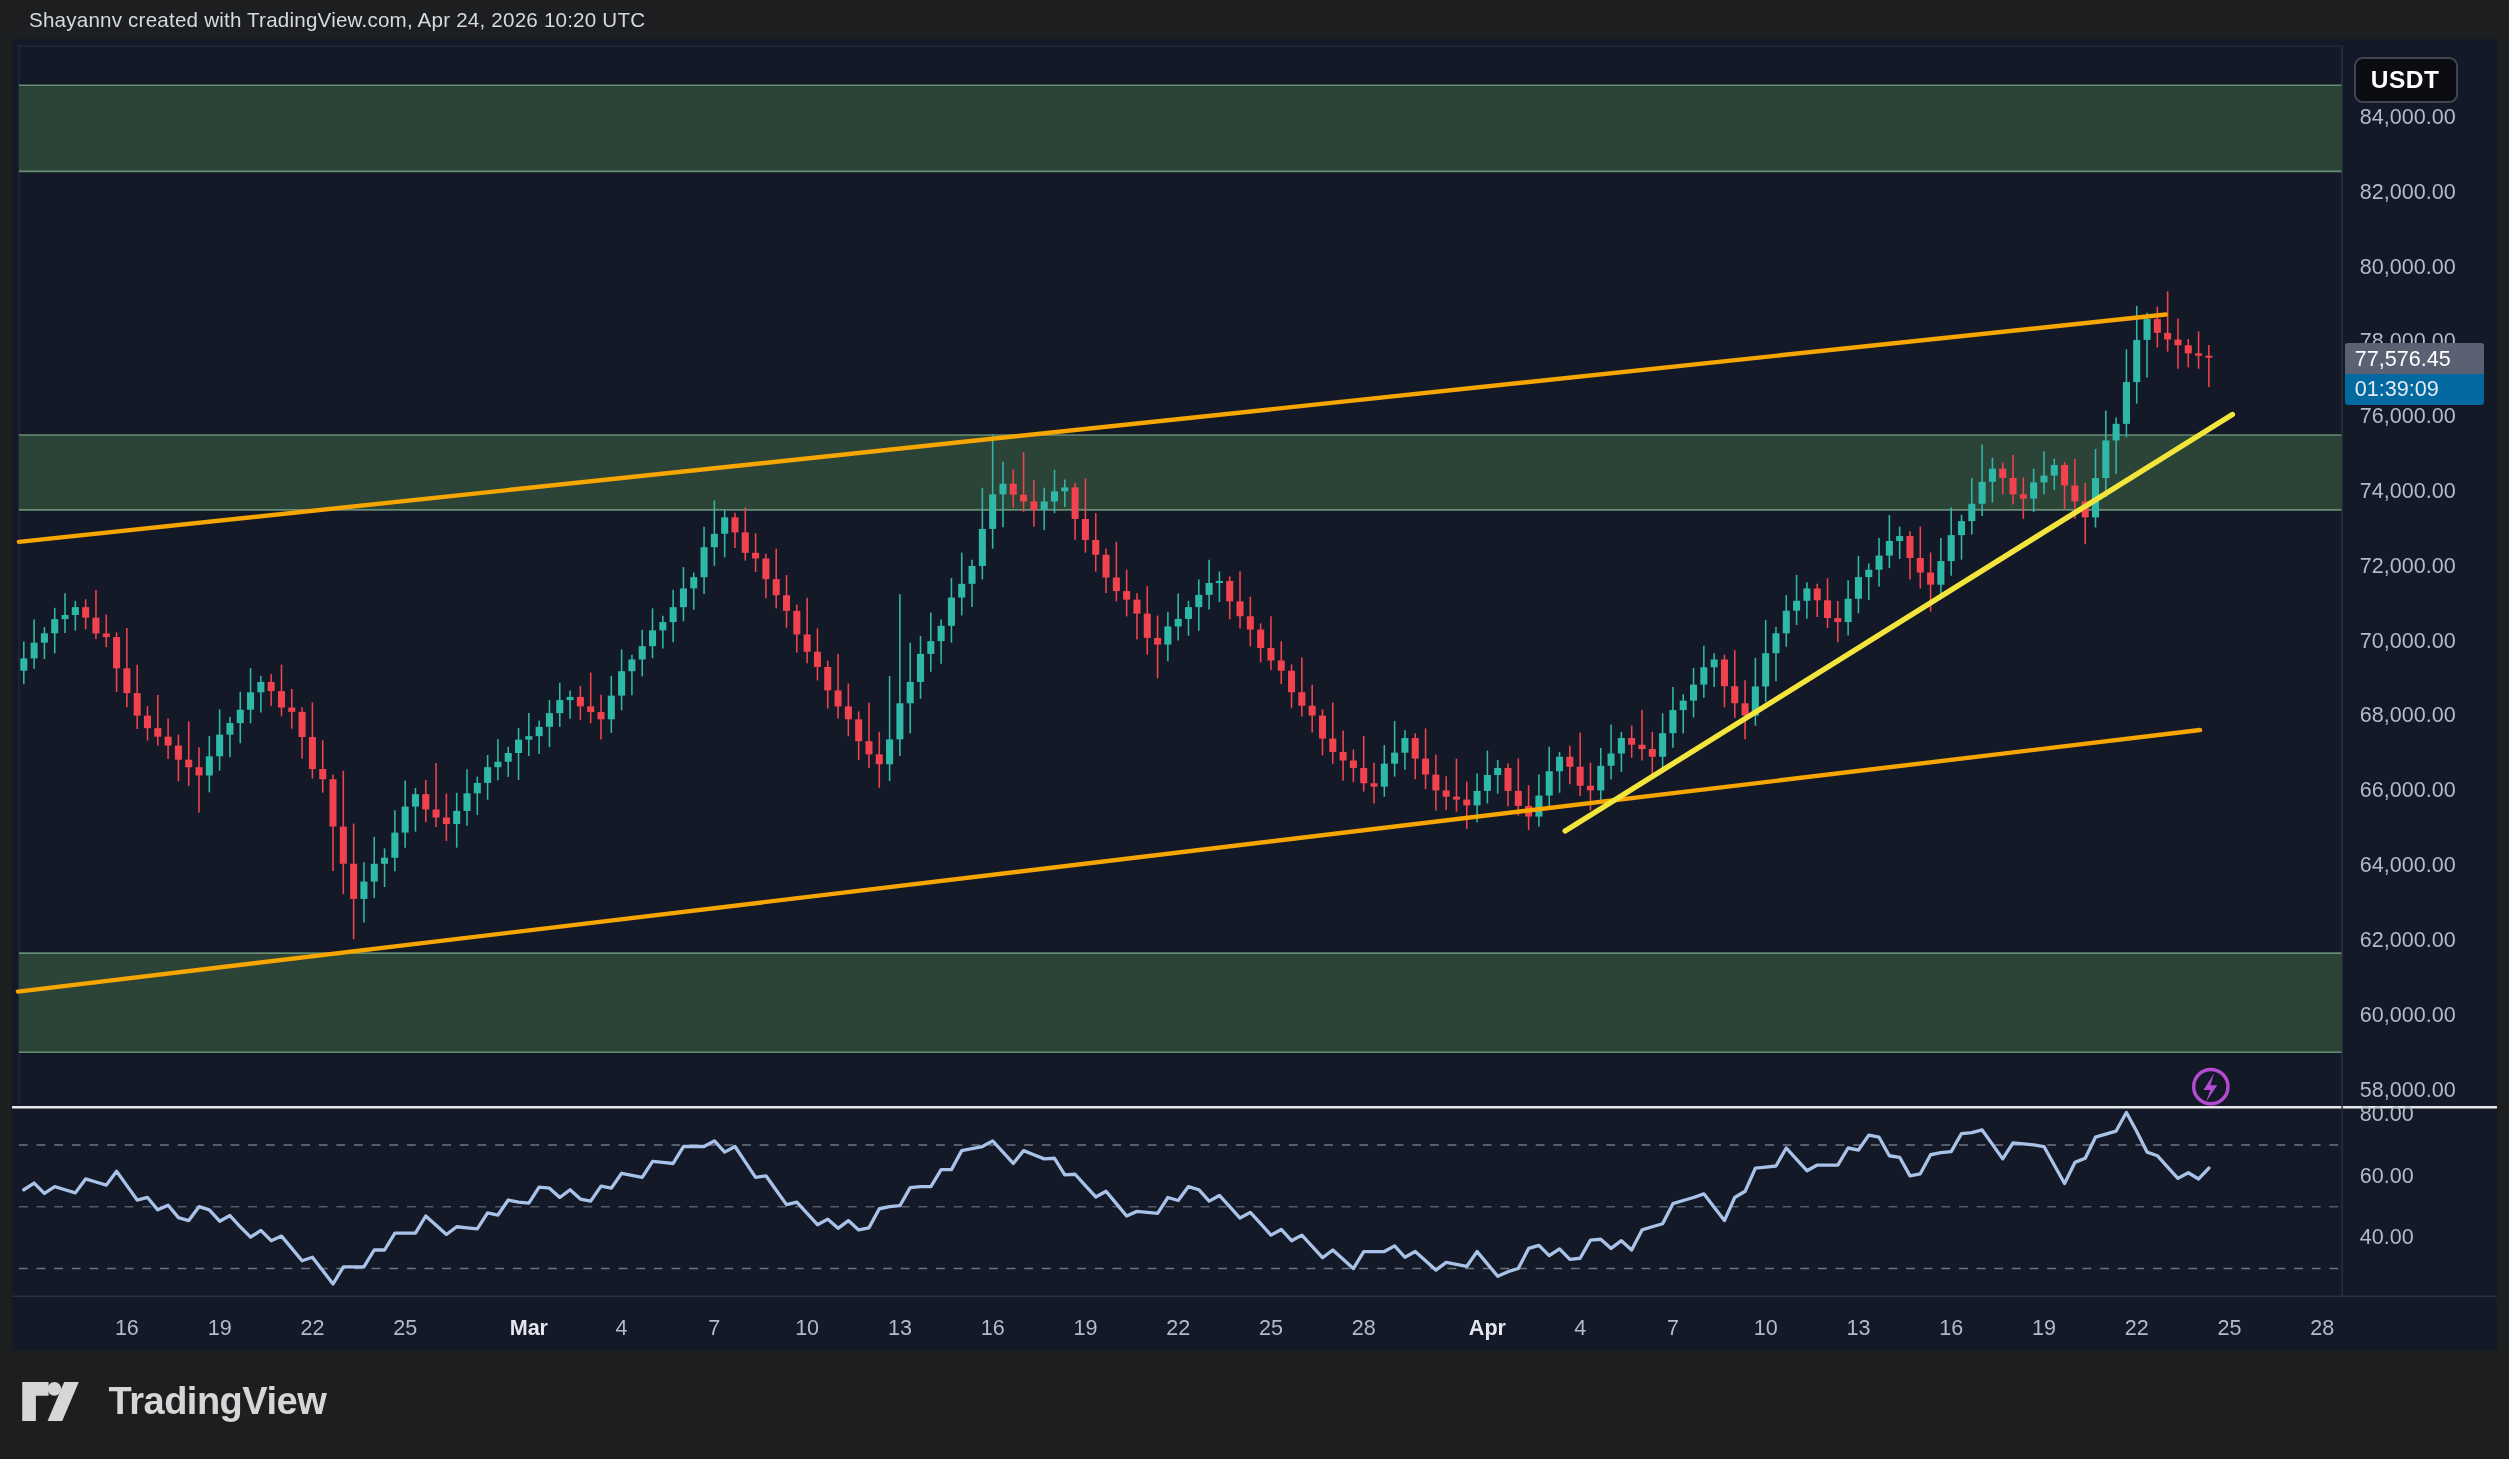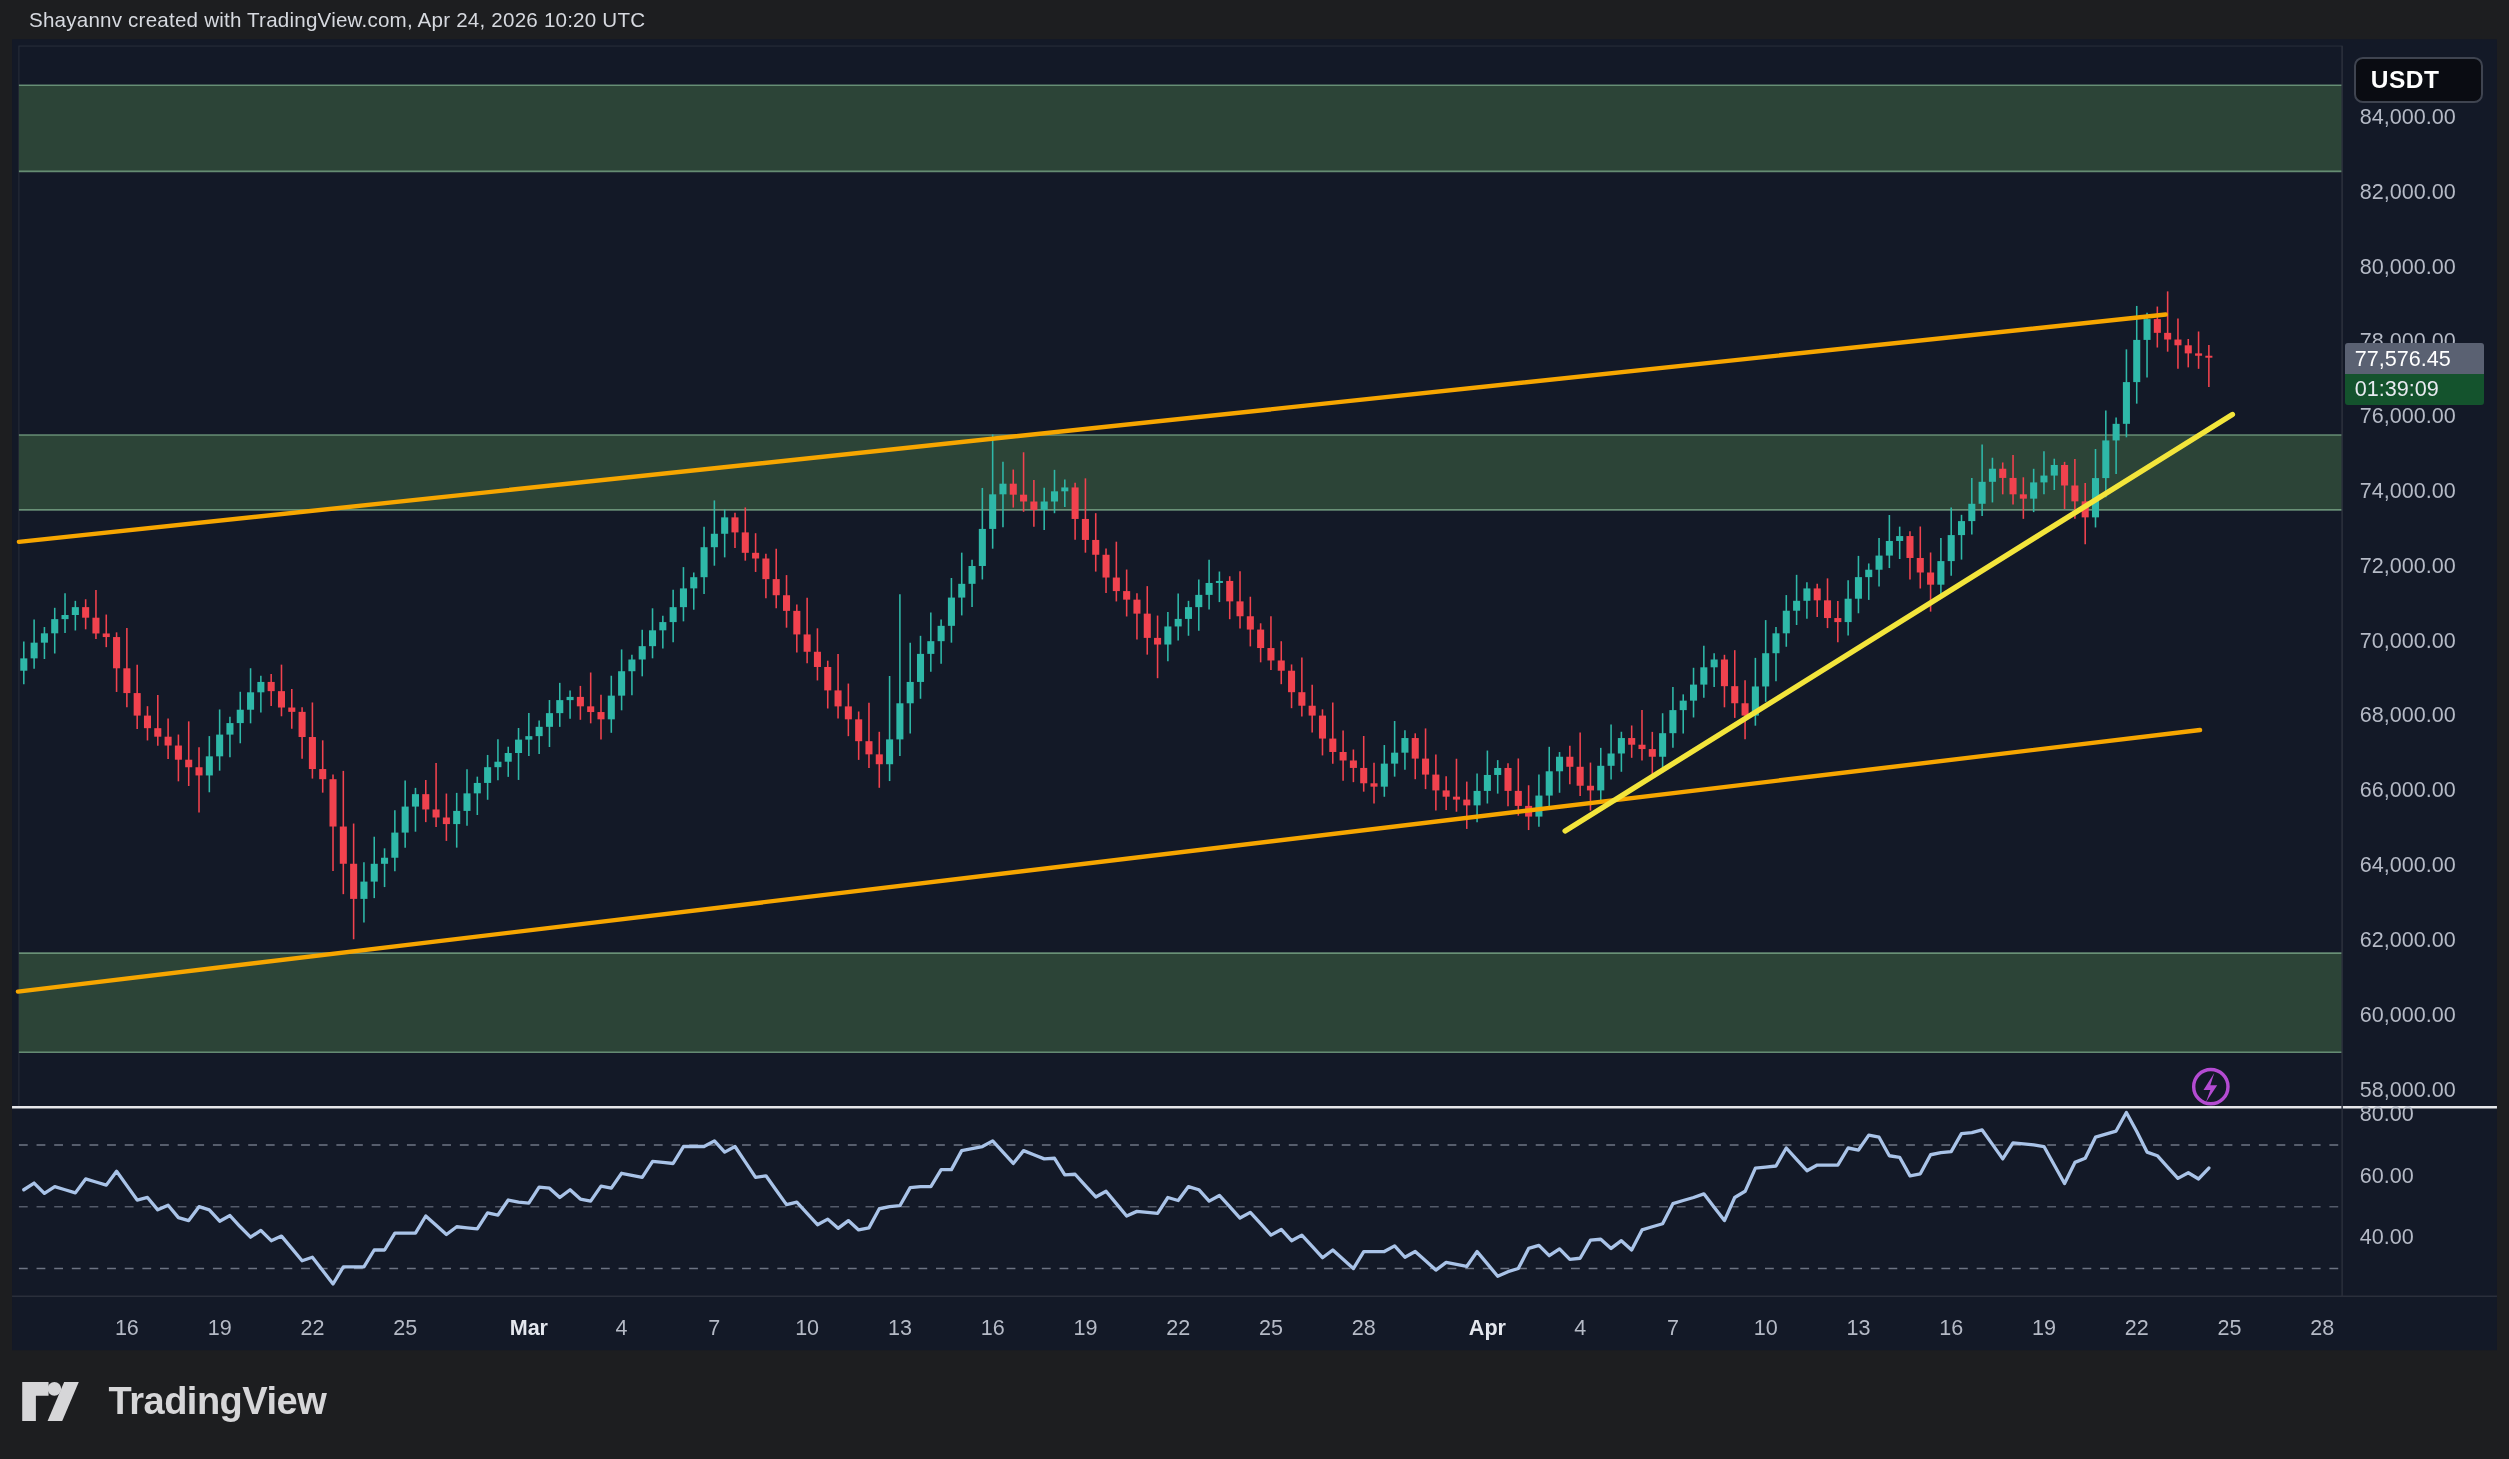--- a/index.html
+++ b/index.html
@@ -7,7 +7,7 @@
          font-family:"Liberation Sans",sans-serif;}
   .chart-title{position:absolute;left:29px;top:7.8px;font-size:20.6px;color:#d6d9df;letter-spacing:0.2px;}
   .chart-svg{position:absolute;left:0;top:0;}
-  .symbol-badge{position:absolute;left:2354px;top:57px;width:129px;height:46px;box-sizing:border-box;
+  .symbol-badge{position:absolute;left:2354px;top:57px;width:104px;height:46px;box-sizing:border-box;
       background:#0a0c12;border:2px solid #3f4450;border-radius:8.8px;color:#fff;font-size:24.5px;
       font-weight:bold;display:flex;align-items:center;padding-left:14.7px;letter-spacing:0.5px;}
   .price-tag{position:absolute;left:2345px;top:343px;width:139px;border-radius:2.9px;overflow:hidden;

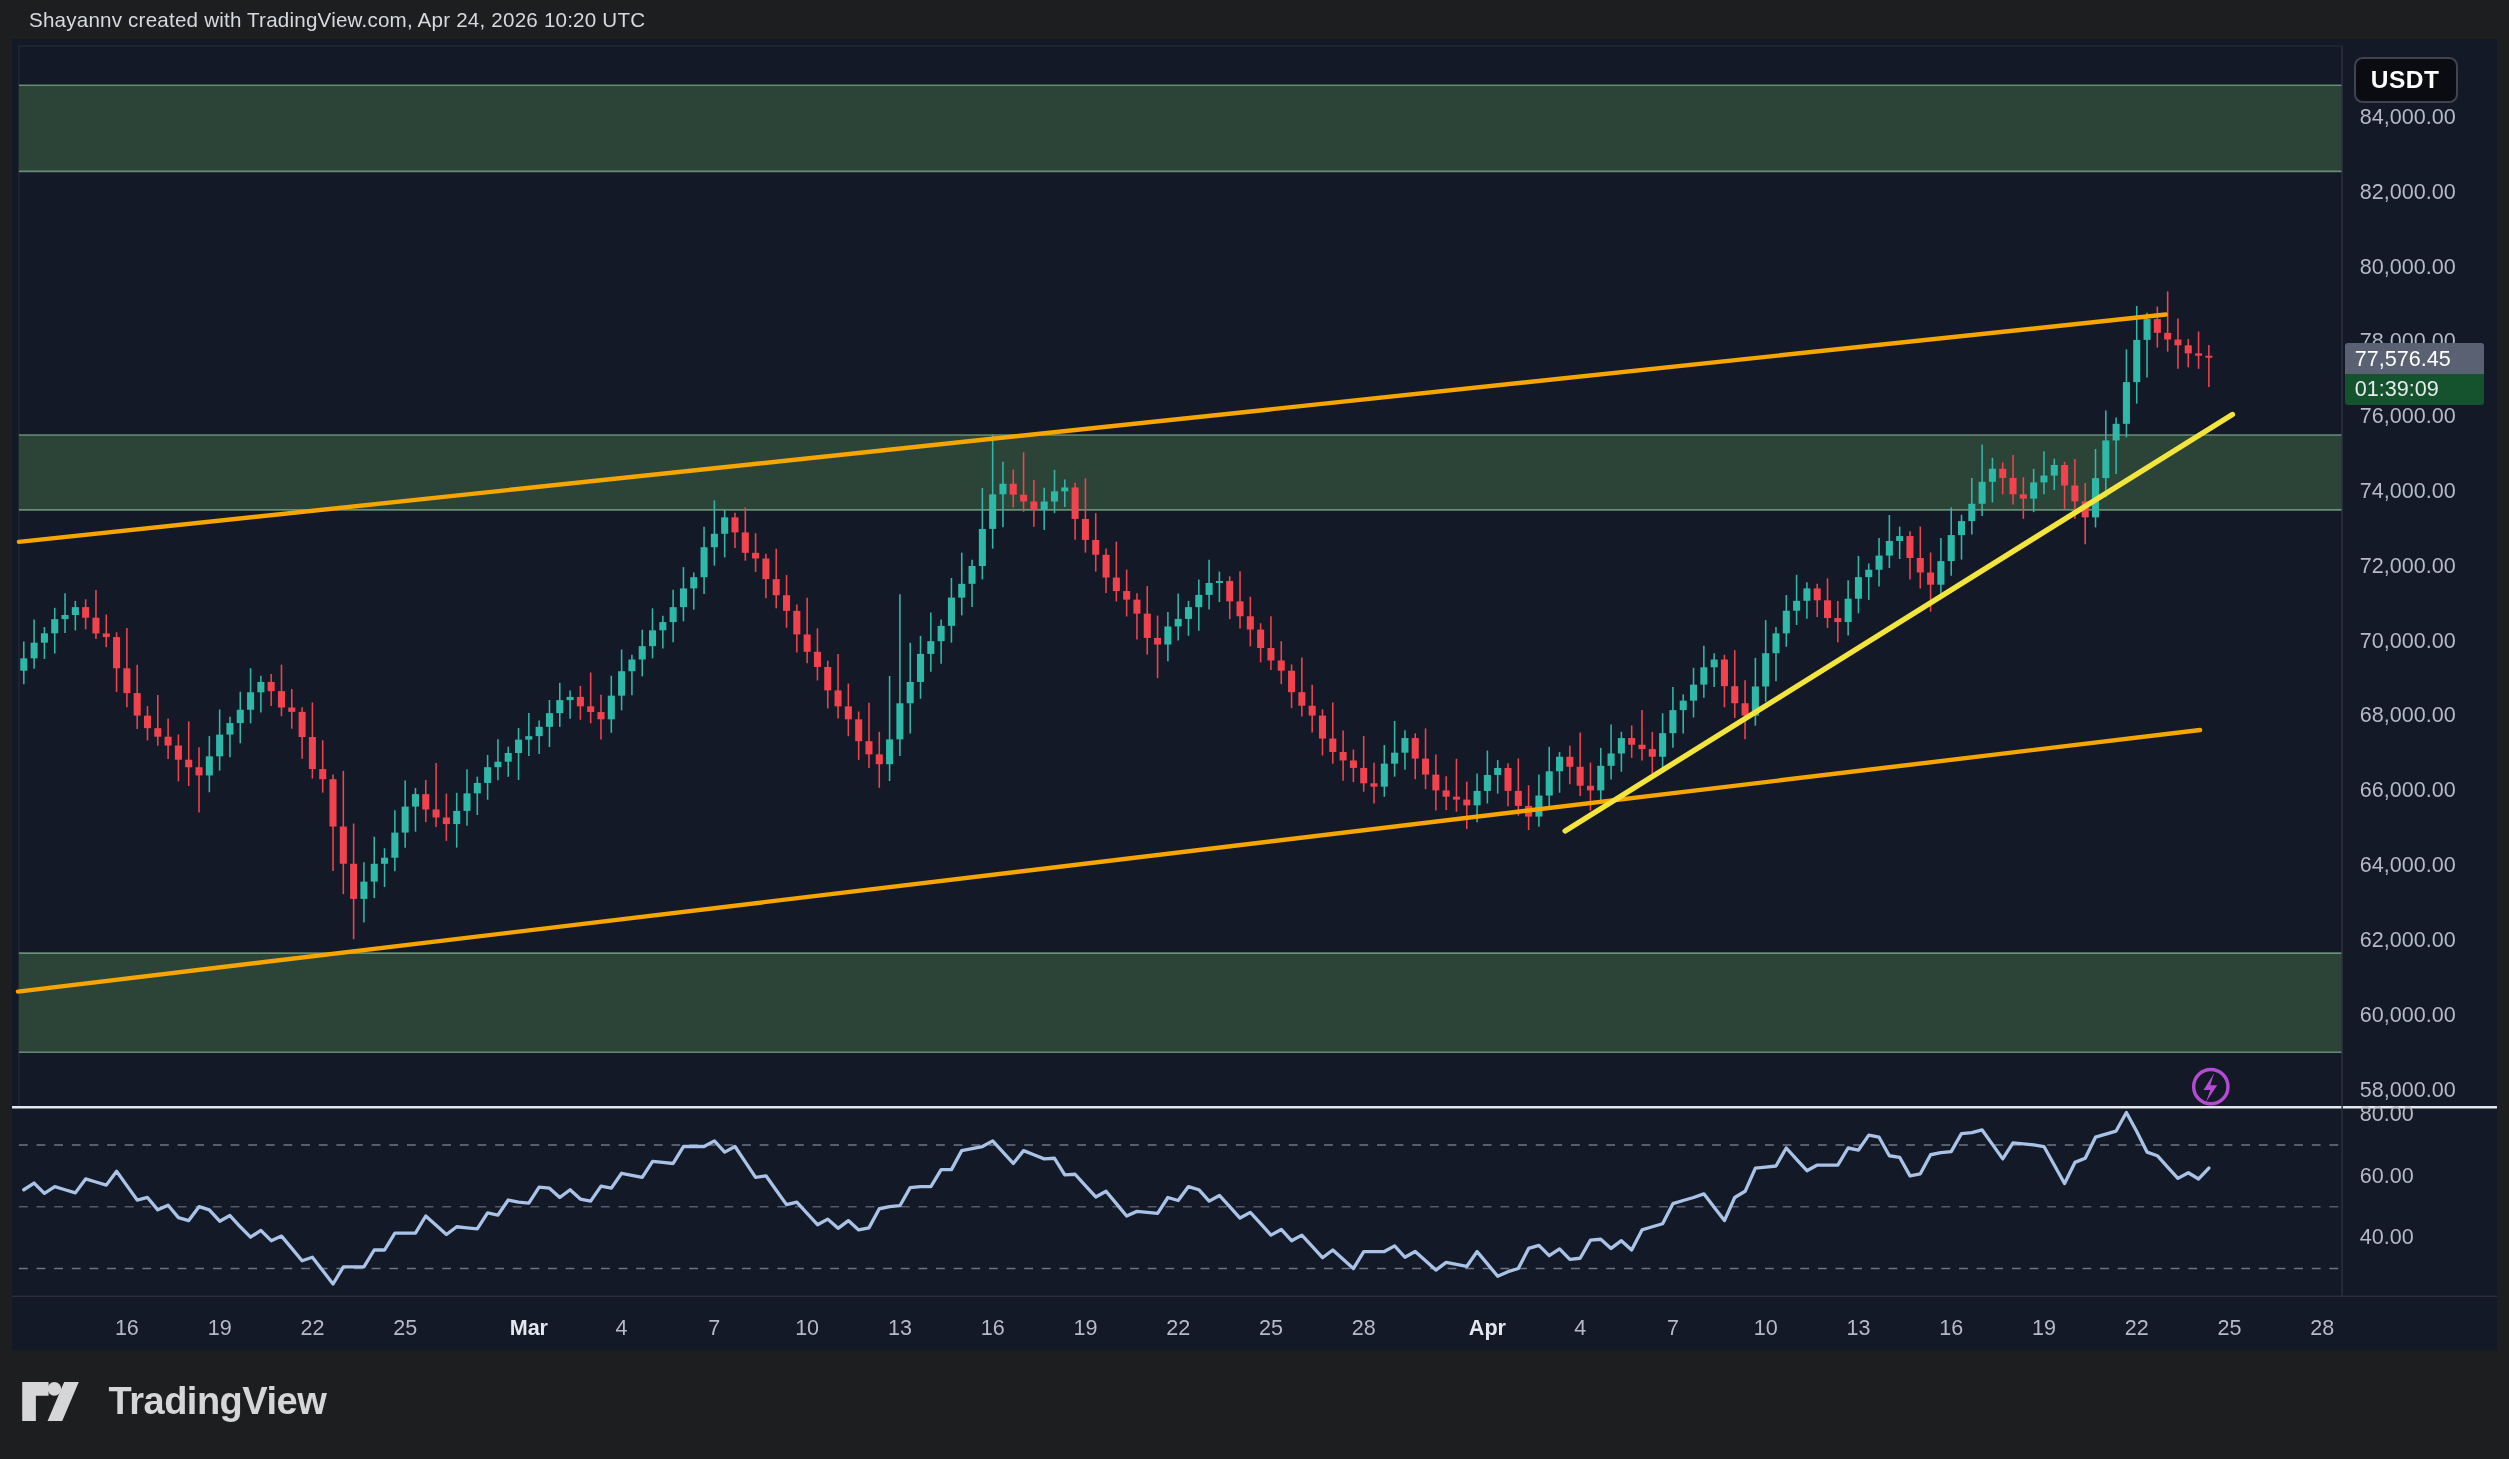--- a/index.html
+++ b/index.html
@@ -13,7 +13,7 @@
   .price-tag{position:absolute;left:2345px;top:343px;width:139px;border-radius:2.9px;overflow:hidden;
       font-size:21.6px;color:#ffffff;text-align:left;}
   .price-tag .p{background:#5a6172;padding:2.9px 0 2px 9.8px;}
-  .price-tag .cd{background:#14532d;padding:2px 0 2.9px 9.8px;color:#e8eaf0;}
+  .price-tag .cd{background:#0369a1;padding:2px 0 2.9px 9.8px;color:#e8eaf0;}
   .tv-logo{position:absolute;left:21.6px;top:1380px;display:flex;align-items:center;gap:30px;}
   .tv-logo .word{font-size:38px;font-weight:bold;color:#d6d6d8;letter-spacing:-0.5px;}
 </style>

